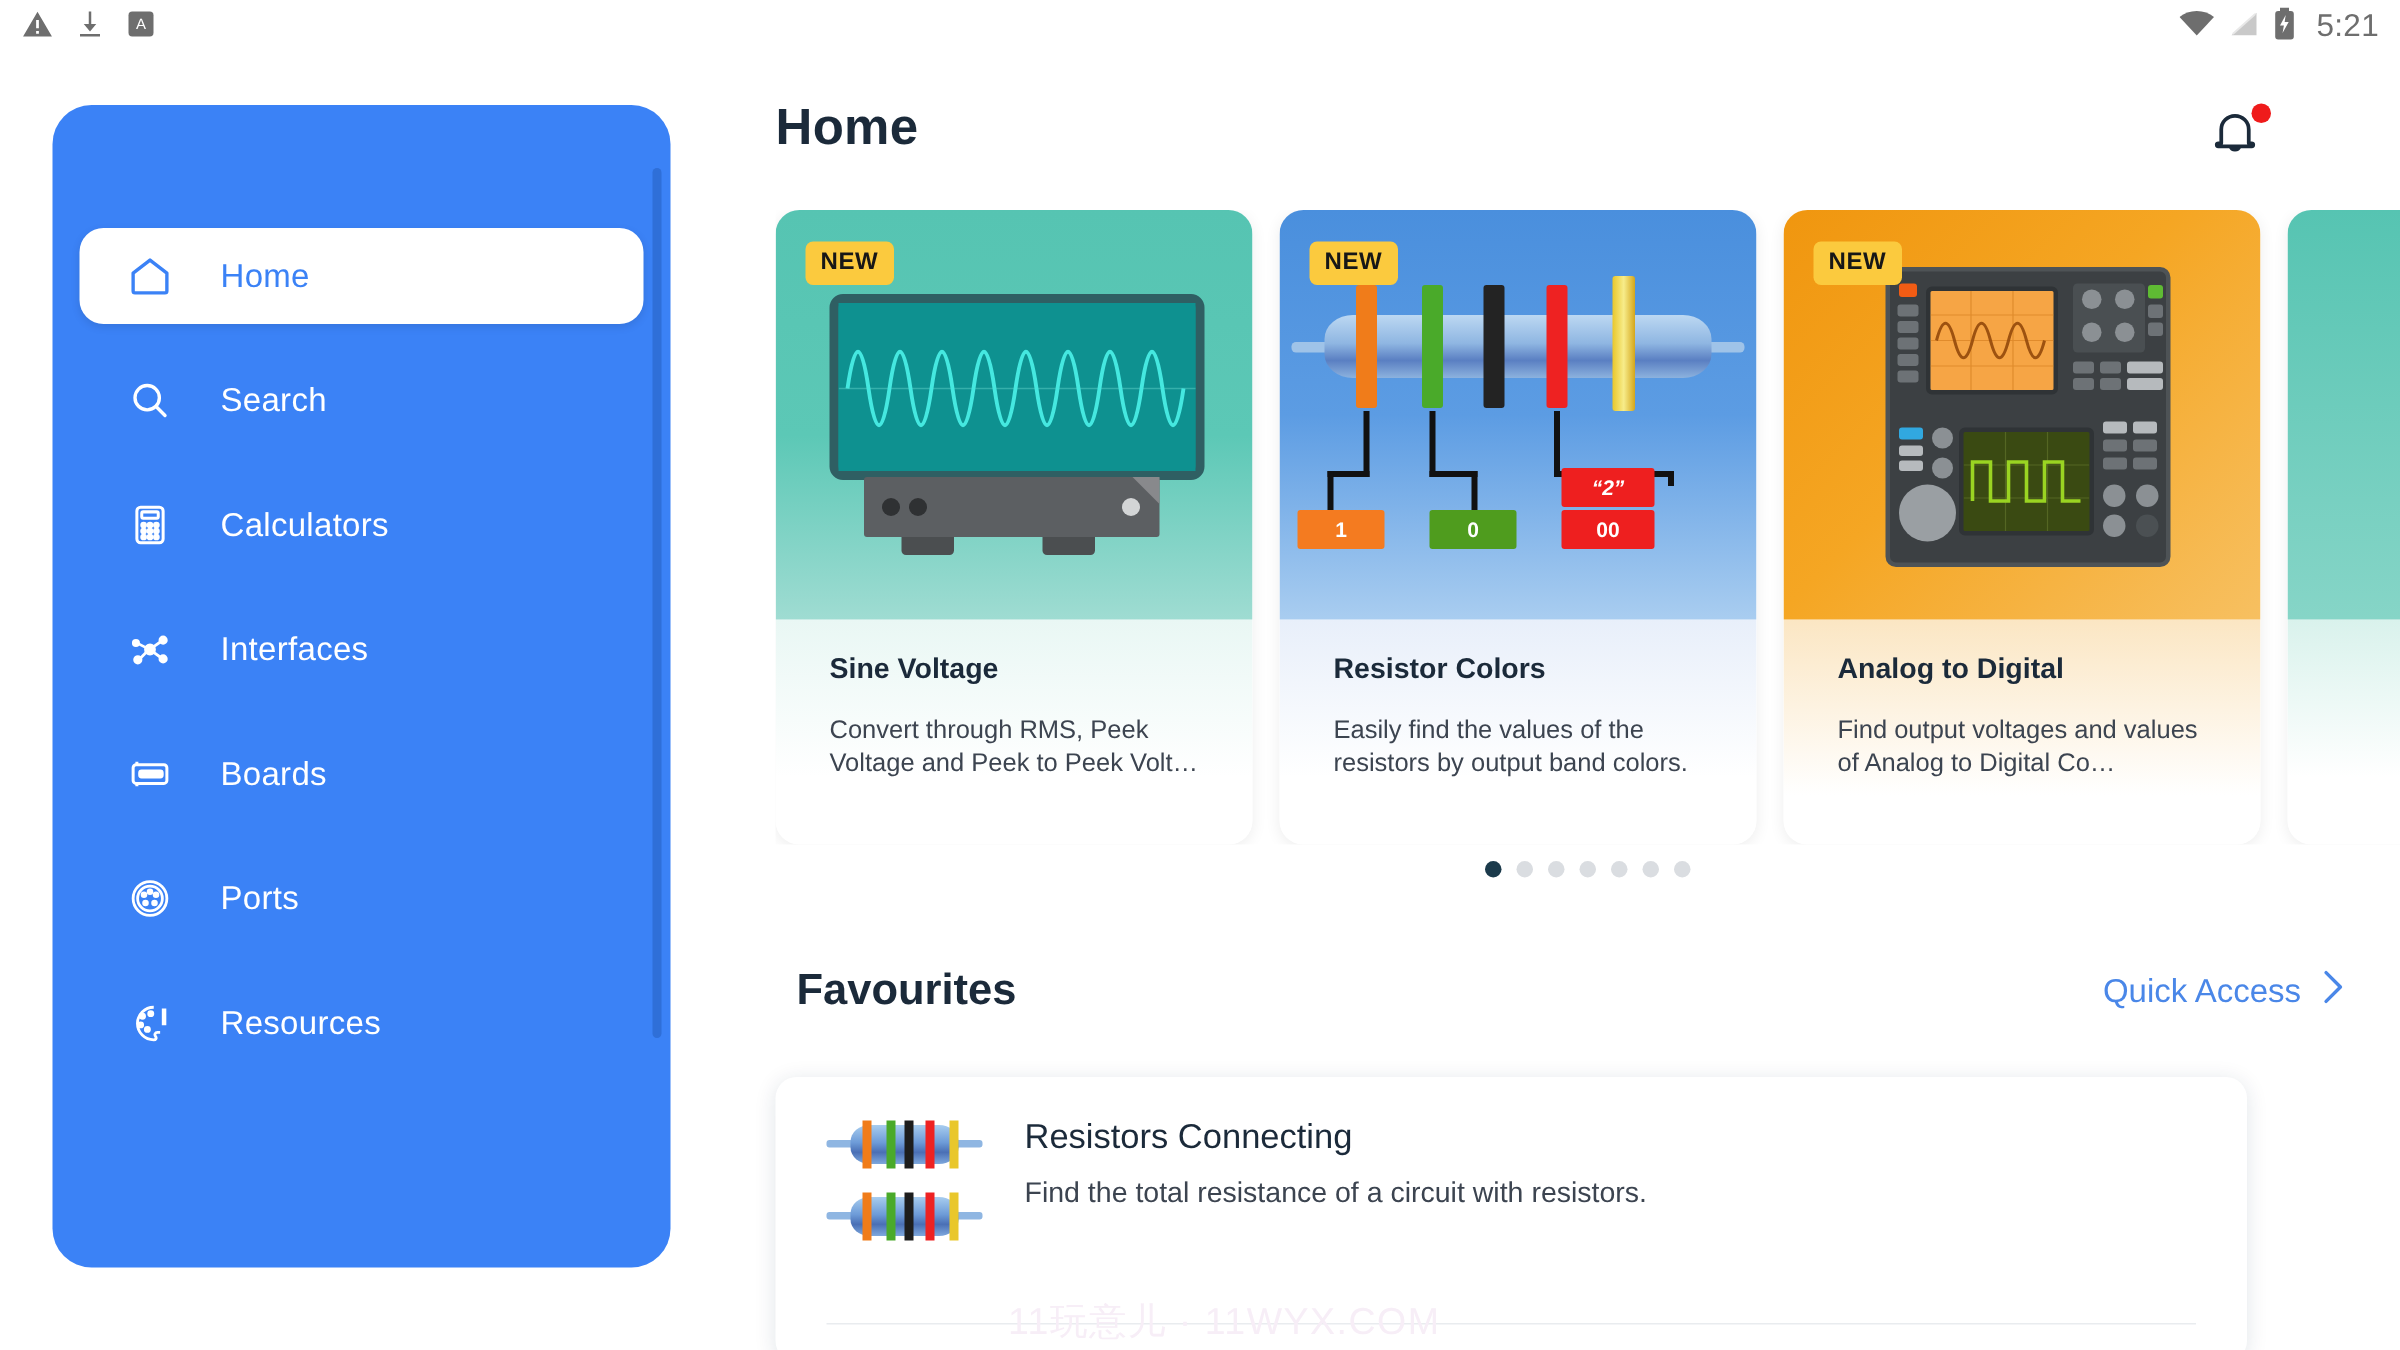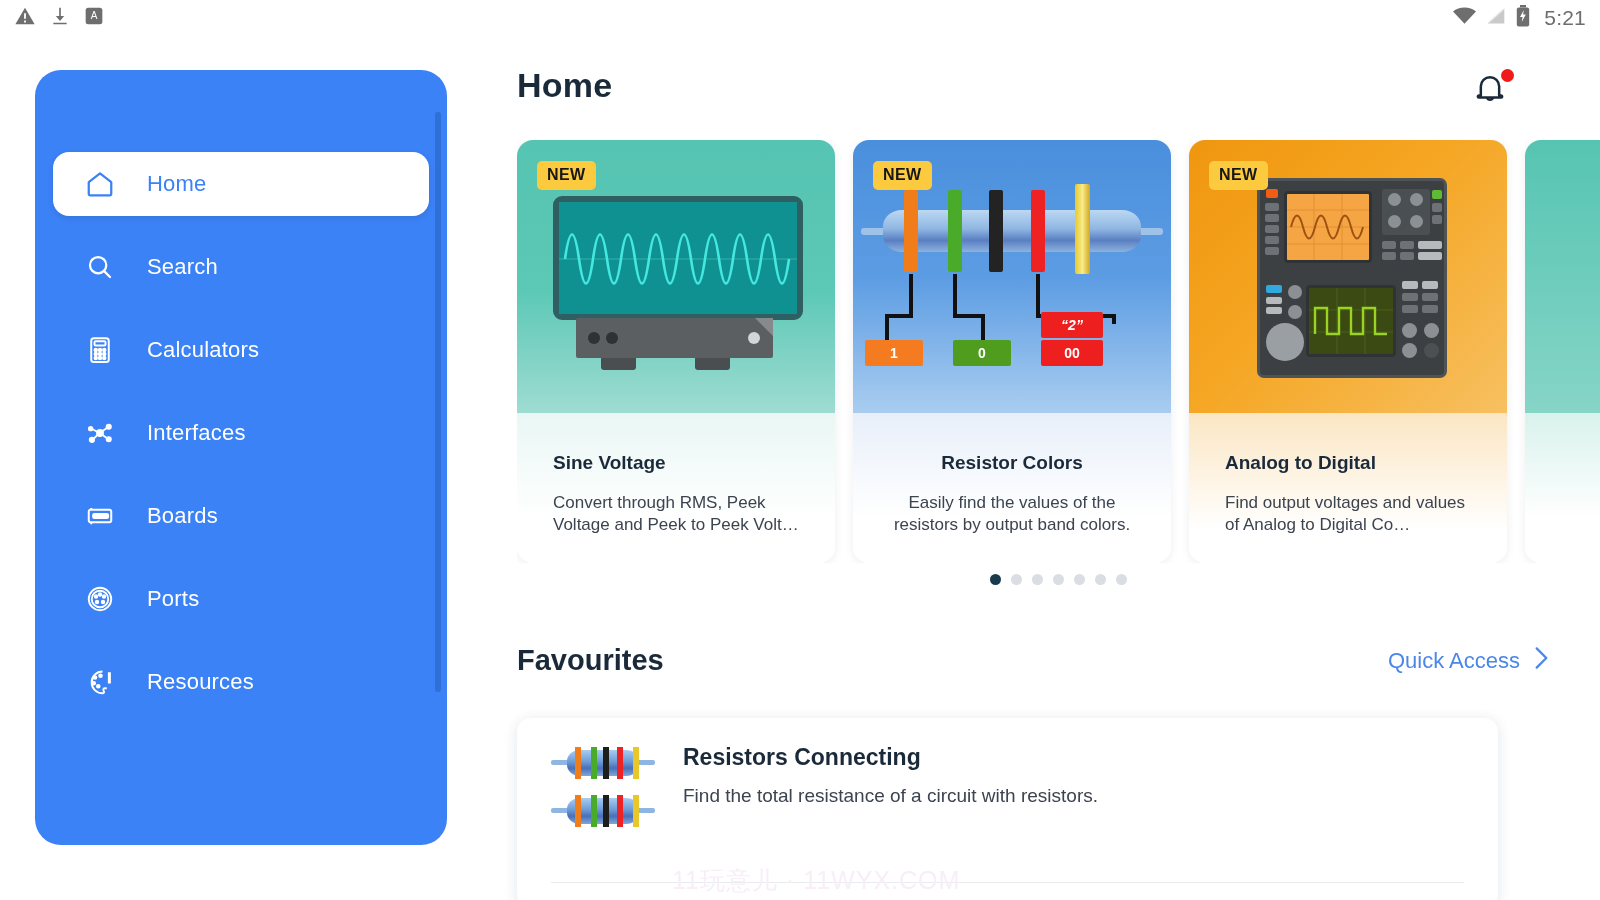--- a/index.html
+++ b/index.html
@@ -78,7 +78,7 @@
     display: flex; flex-direction: column;
   }
   .ccard-img { height: 273px; position: relative; overflow: hidden; }
-  .ccard-body { flex: 1; padding: 39px 36px 0 36px; }
+  .ccard-body { flex: 1; padding: 23px 36px 0 36px; }
   .ccard-title { font-size: 19px; font-weight: bold; color: #1b2a3a; }
   .ccard-desc { margin-top: 18px; font-size: 17px; line-height: 1.32; color: #3c4450; }
   .newbadge {

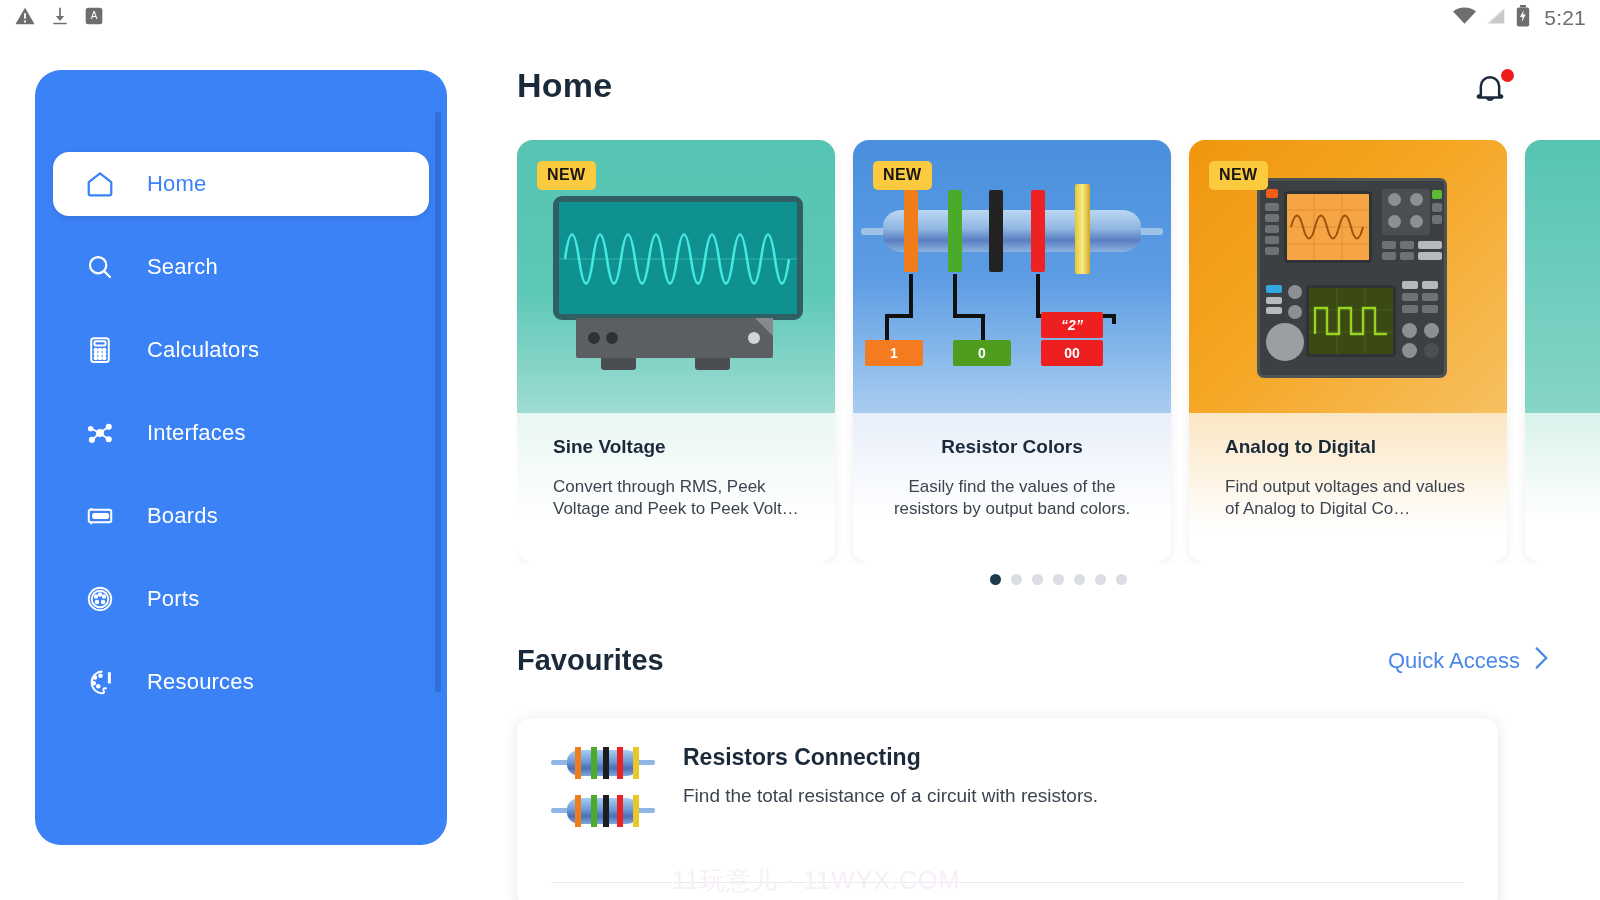--- a/index.html
+++ b/index.html
@@ -109,7 +109,7 @@
 
   
   .c-res .ccard-img { background: linear-gradient(180deg,#4a8fdd 0%,#5c9ce3 50%,#a9cdf0 100%); }
-  .c-res .ccard-body { background: linear-gradient(180deg,#e8effa 0%,#ffffff 70%); text-align: center; }
+  .c-res .ccard-body { background: linear-gradient(180deg,#e8effa 0%,#ffffff 70%); }
   .res-body {
     position: absolute; left: 30px; top: 70px; width: 258px; height: 42px;
     background: linear-gradient(180deg,#bcd8f2 0%,#8fb6e2 45%,#5a7fc2 72%,#8cb2de 100%);

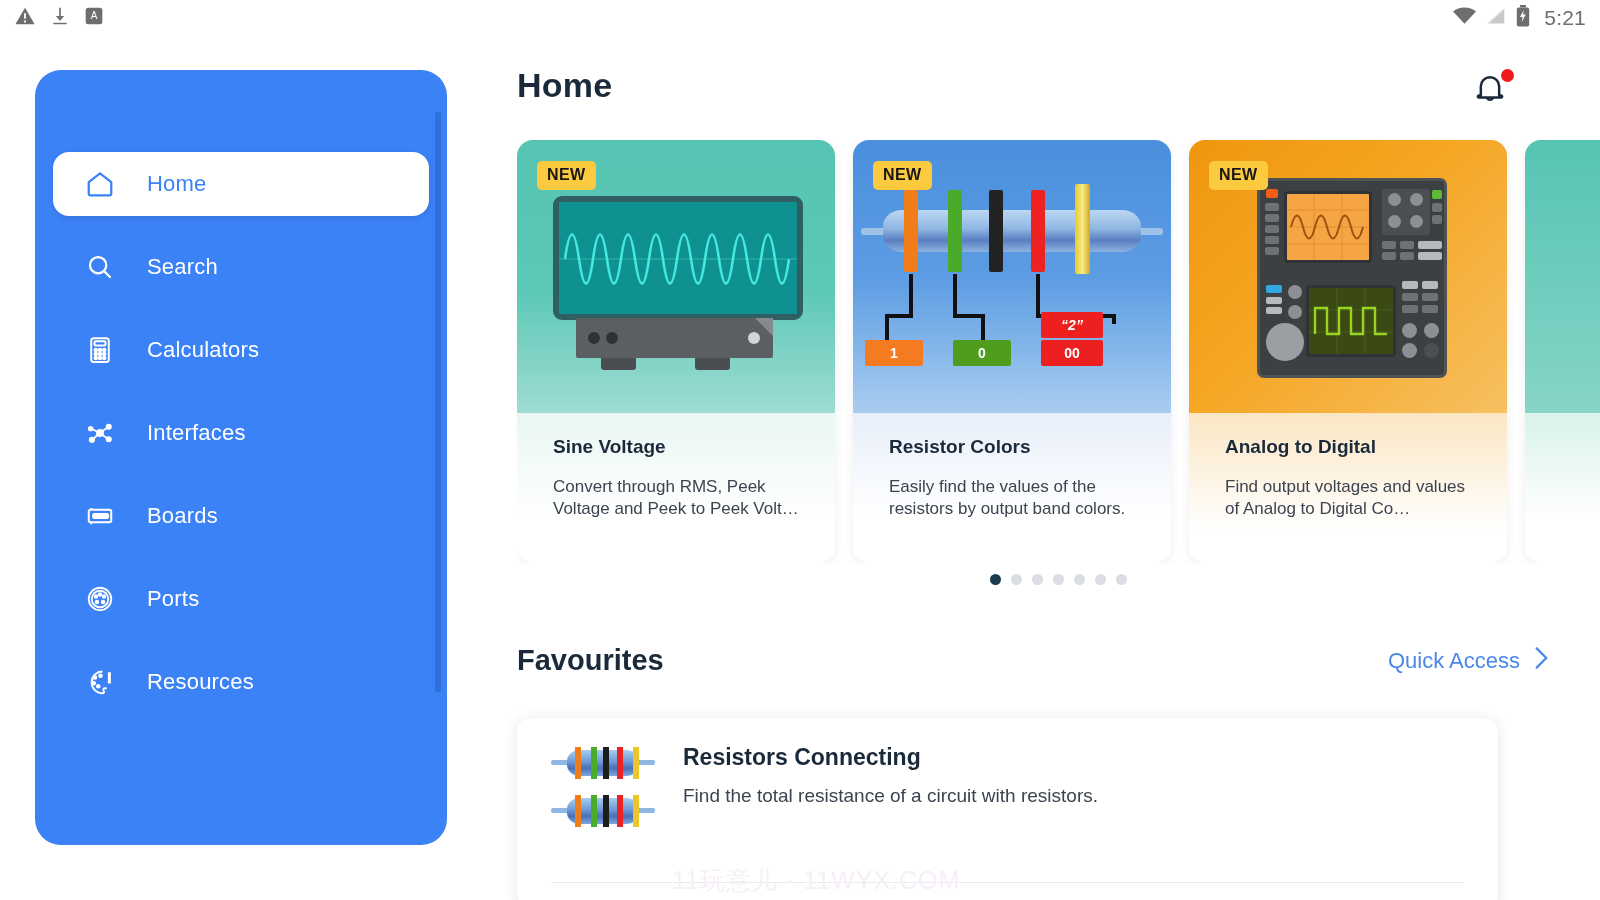--- a/index.html
+++ b/index.html
@@ -153,7 +153,7 @@
 
   
   .fav-head {
-    position: absolute; left: 51px; top: 608px; width: 1032px;
+    position: absolute; left: 65px; top: 608px; width: 1032px;
     display: flex; align-items: center; justify-content: space-between;
   }
   .fav-title { font-size: 29px; font-weight: bold; color: #1b2a3a; }

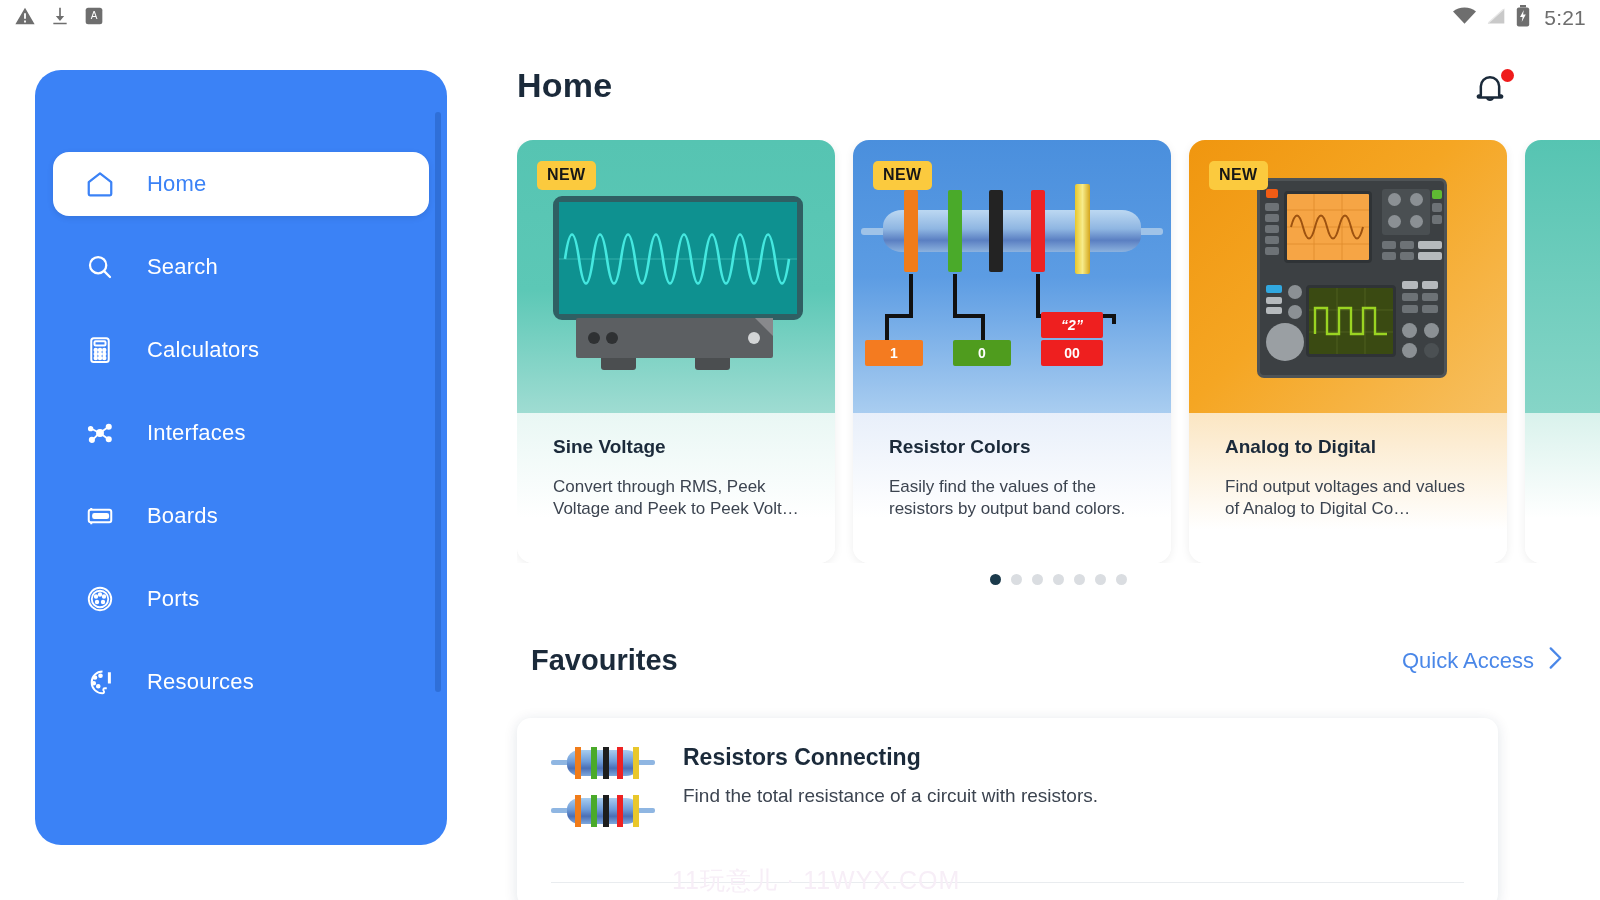--- a/index.html
+++ b/index.html
@@ -174,7 +174,7 @@
   }
   .rsym-lead { position: absolute; top: 16px; height: 5px; background: #8fb6e2; border-radius: 2px; }
   .rband { position: absolute; top: 3px; width: 6px; height: 32px; }
-  .fav-text-title { font-size: 23px; font-weight: bold; color: #1b2a3a; }
+  .fav-text-title { font-size: 23px; font-weight: normal; color: #1b2a3a; }
   .fav-text-desc { margin-top: 14px; font-size: 19px; color: #3c4450; }
   .fav-div { position: absolute; left: 34px; right: 34px; top: 164px; height: 1px; background: #e9ecef; }
   .watermark {

